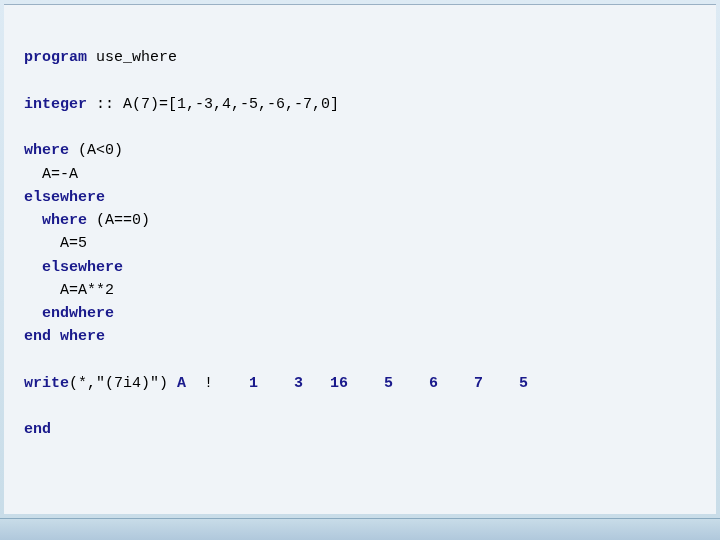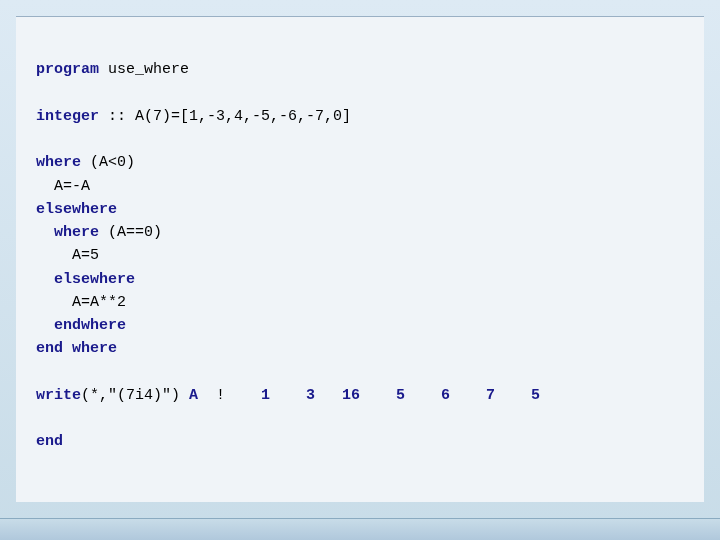--- a/index.html
+++ b/index.html
@@ -41,7 +41,7 @@
     .content {
       flex: 1;
       background: #f0f4f8;
-      margin: 16px;
+      margin: 4px;
       padding: 18px 20px 24px 20px;
       font-family: 'Courier New', Courier, monospace;
       font-size: 15px;

